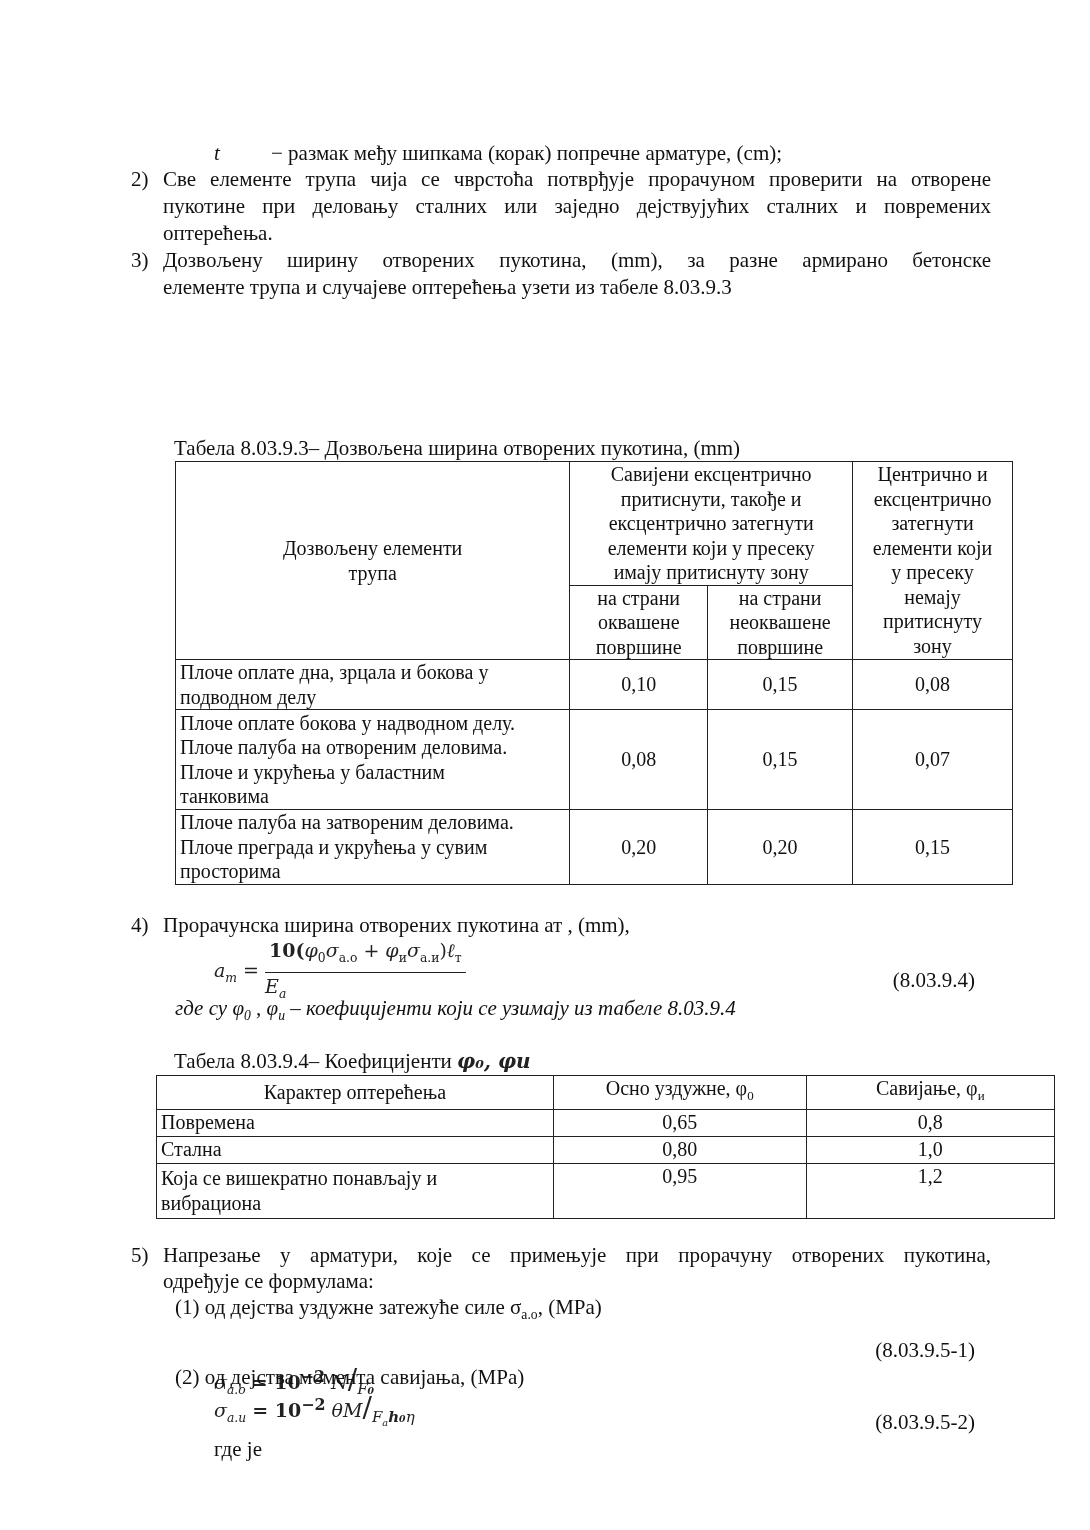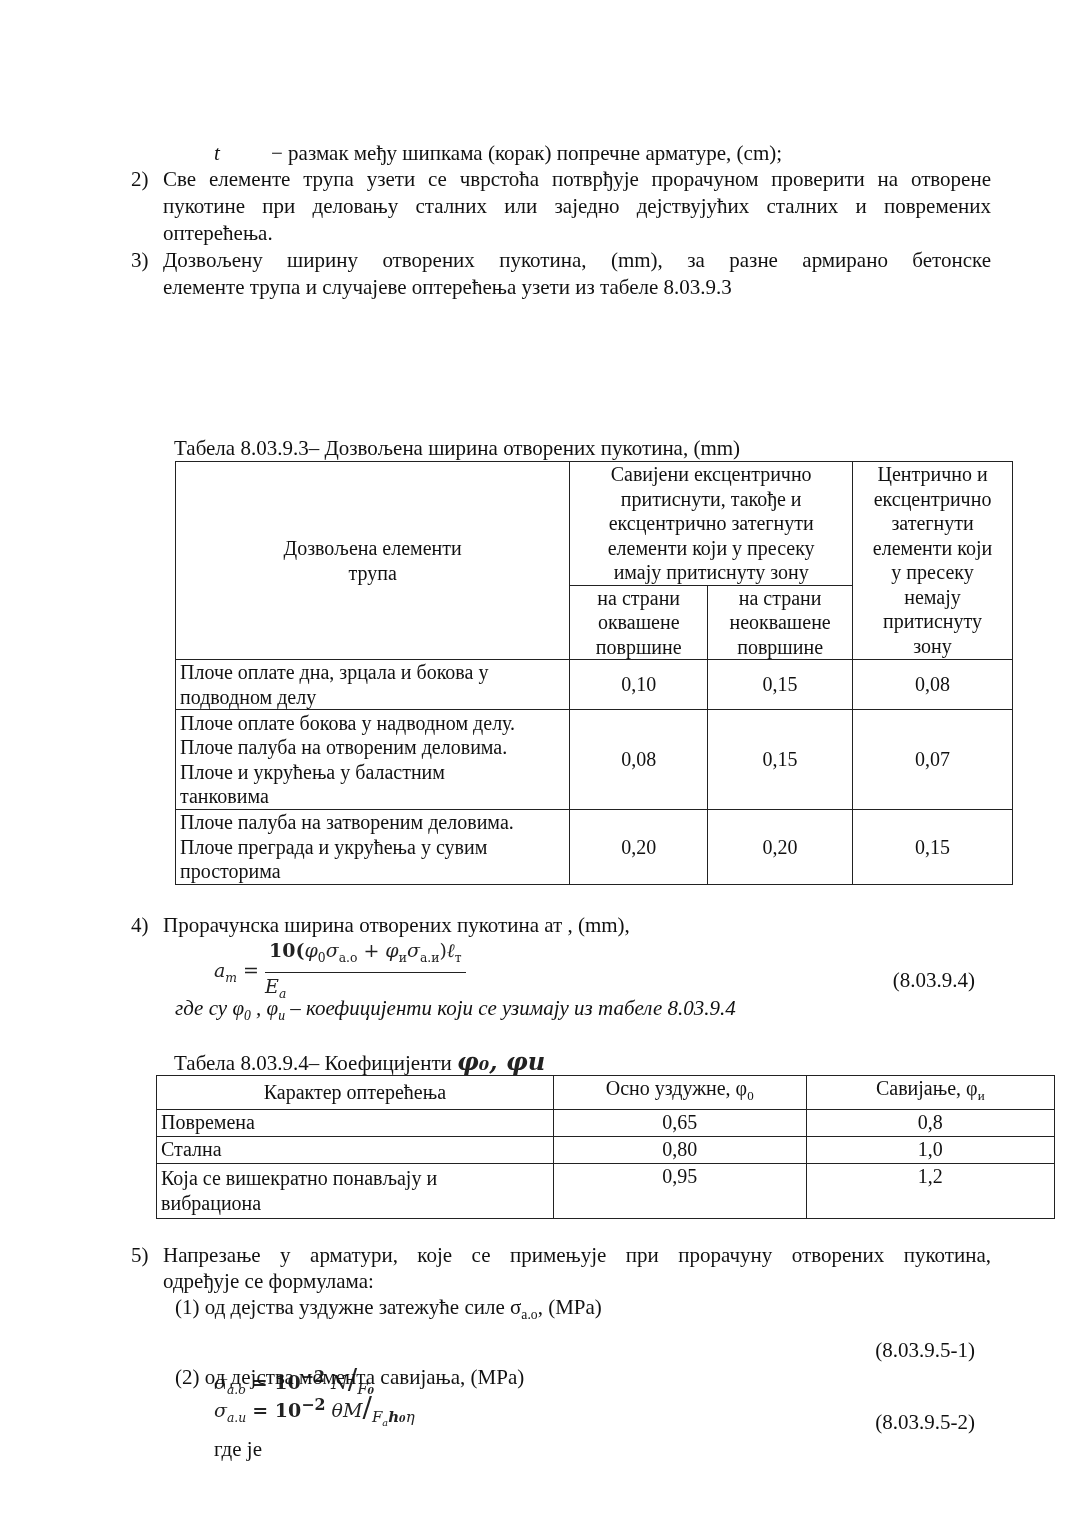--- a/index.html
+++ b/index.html
@@ -29,7 +29,7 @@
 
 <div>
   <div class="num" style="left:131px; top:167px;">2)</div>
-  <div class="abs justfull" style="left:163px; top:167px; width:828px;">Све елементе трупа узети се чврстоћа потврђује прорачуном проверити на отворене</div>
+  <div class="abs justfull" style="left:163px; top:167px; width:828px;">Све елементе трупа чија се чврстоћа потврђује прорачуном проверити на отворене</div>
   <div class="abs justfull" style="left:163px; top:194px; width:828px;">пукотине при деловању сталних или заједно дејствујућих сталних и повремених</div>
   <div class="abs" style="left:163px; top:221px;">оптерећења.</div>
 </div>

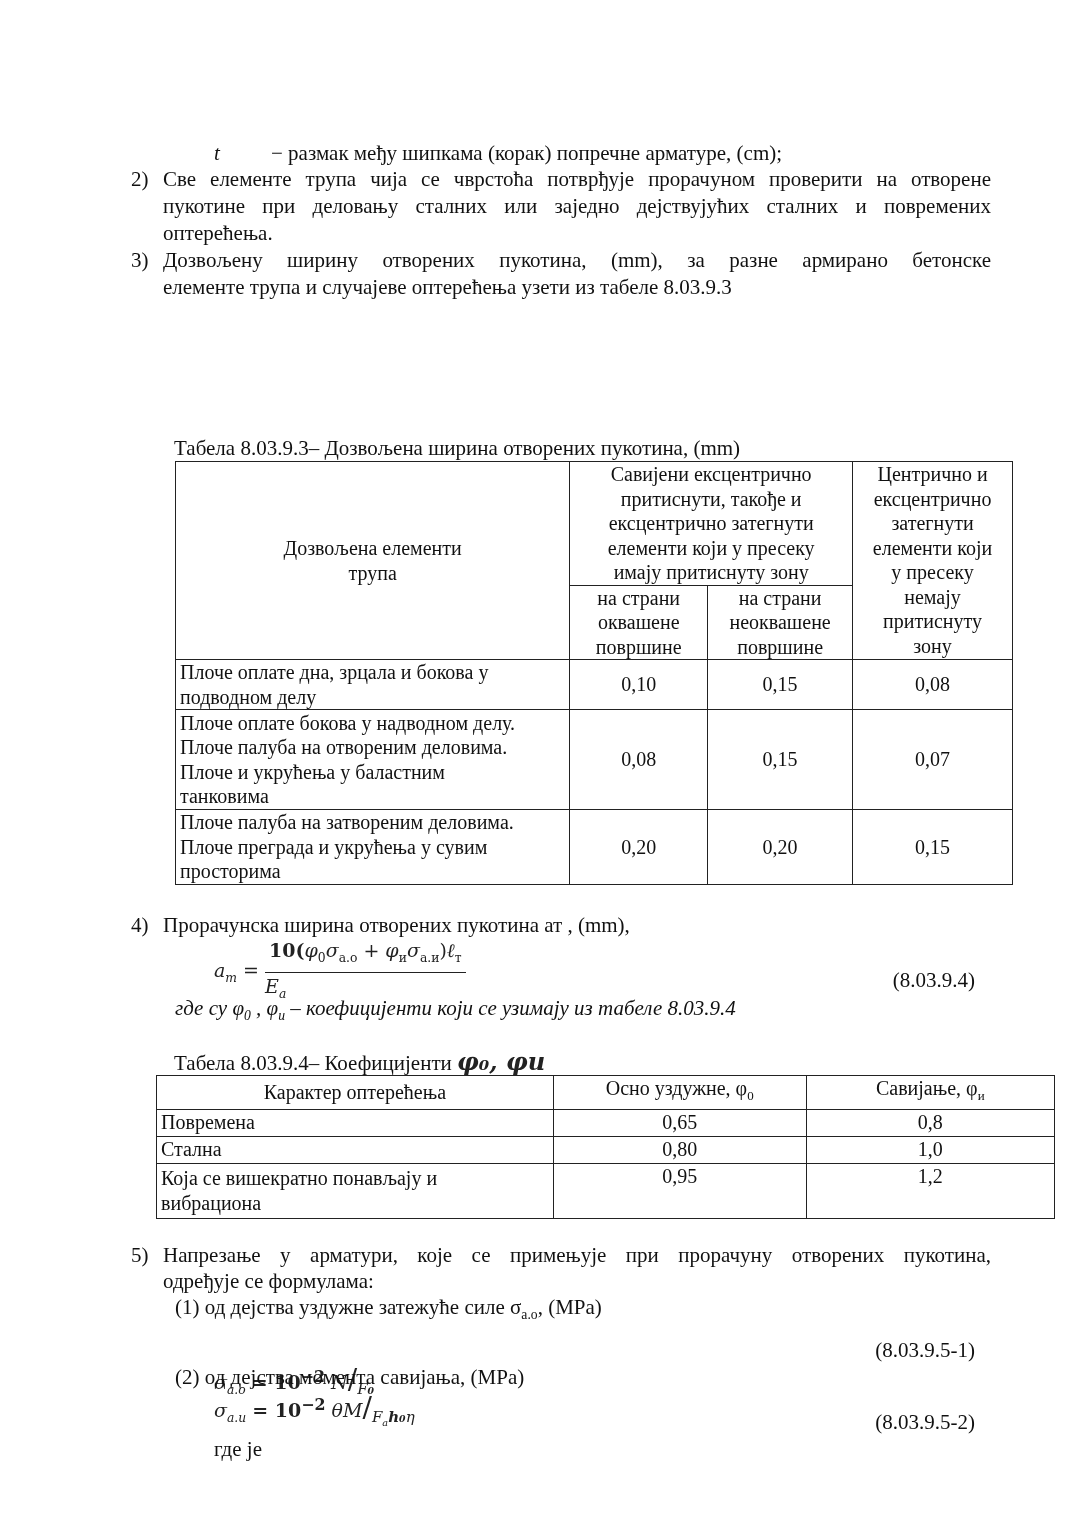--- a/index.html
+++ b/index.html
@@ -51,7 +51,7 @@
   <tbody>
       <tr style="height:123px">
     <td class="c" rowspan="2">
-      <div>Дозвољена елементи</div>
+      <div>Дозвољену елементи</div>
           <div>трупа</div>
     </td>
     <td class="c" colspan="2" style="vertical-align:top;">

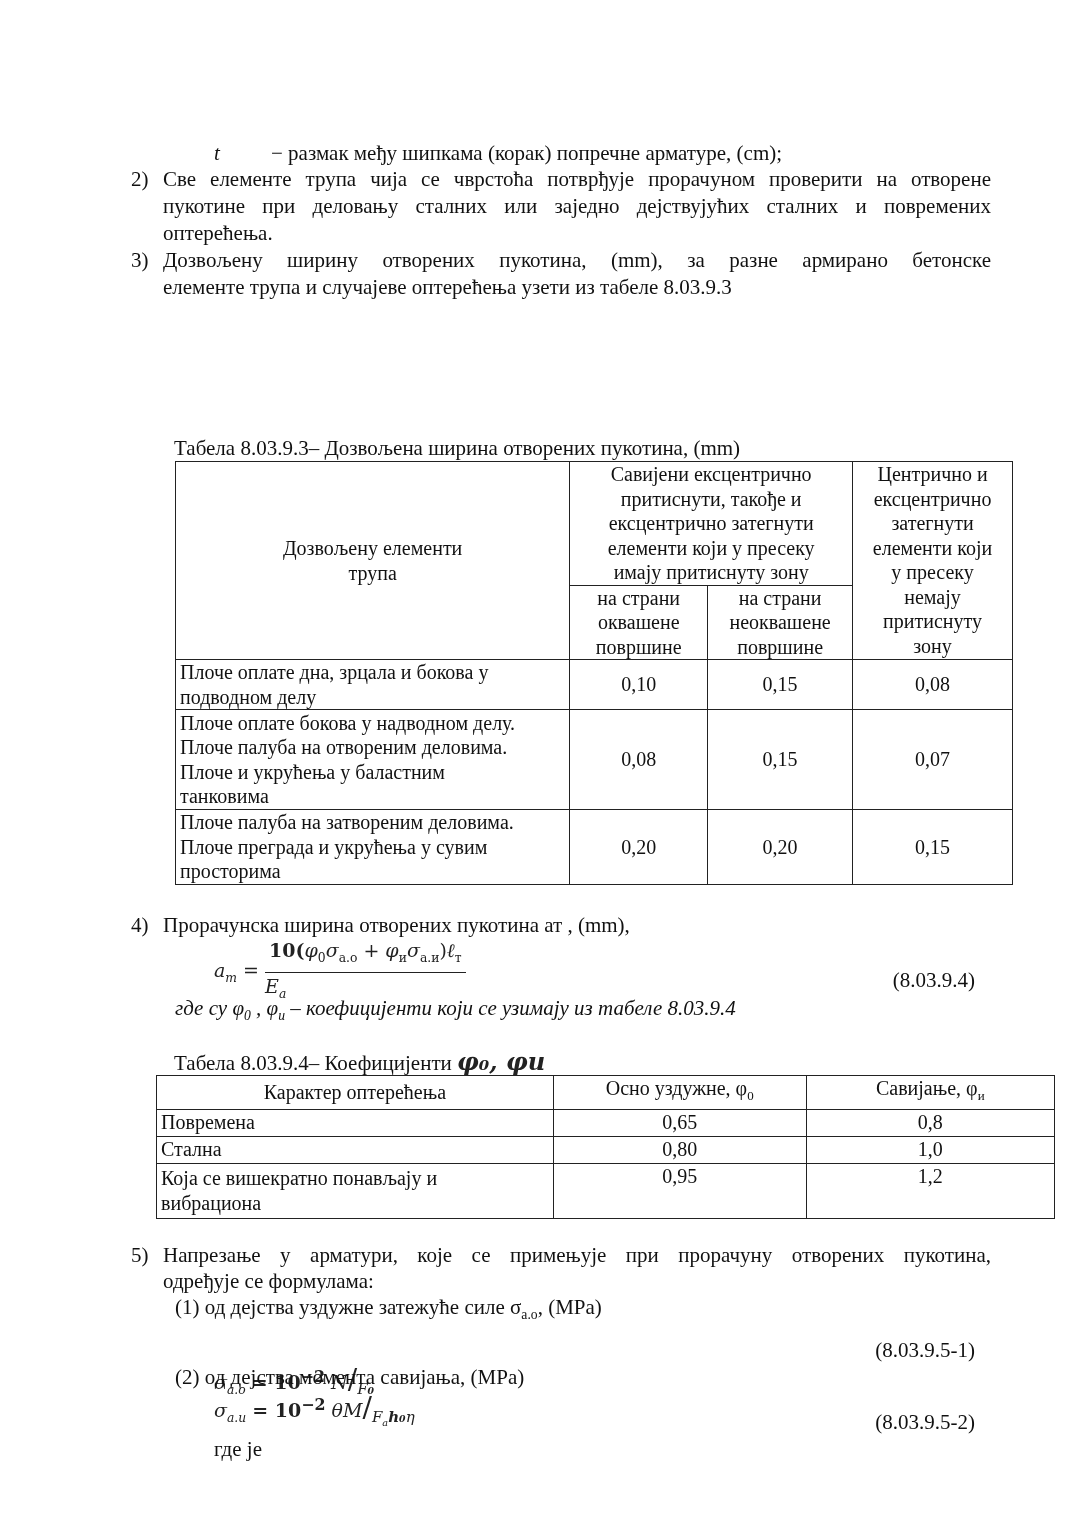--- a/index.html
+++ b/index.html
@@ -132,7 +132,7 @@
 </div>
 
 <div class="abs" style="left:174px; top:1049px;">
-  <span>Табела 8.03.9.4– Коефицијенти </span><b class="eq" style="font-size:24px;">φ₀, φи</b>
+  <span>Табела 8.03.9.4– Коефицијенти </span><b class="eq" style="font-size:20px;">φ₀, φи</b>
 </div>
 <table class="abs" style="left:156px; top:1075px; width:899px;font-family:Liberation Serif, serif;">
   <colgroup>

